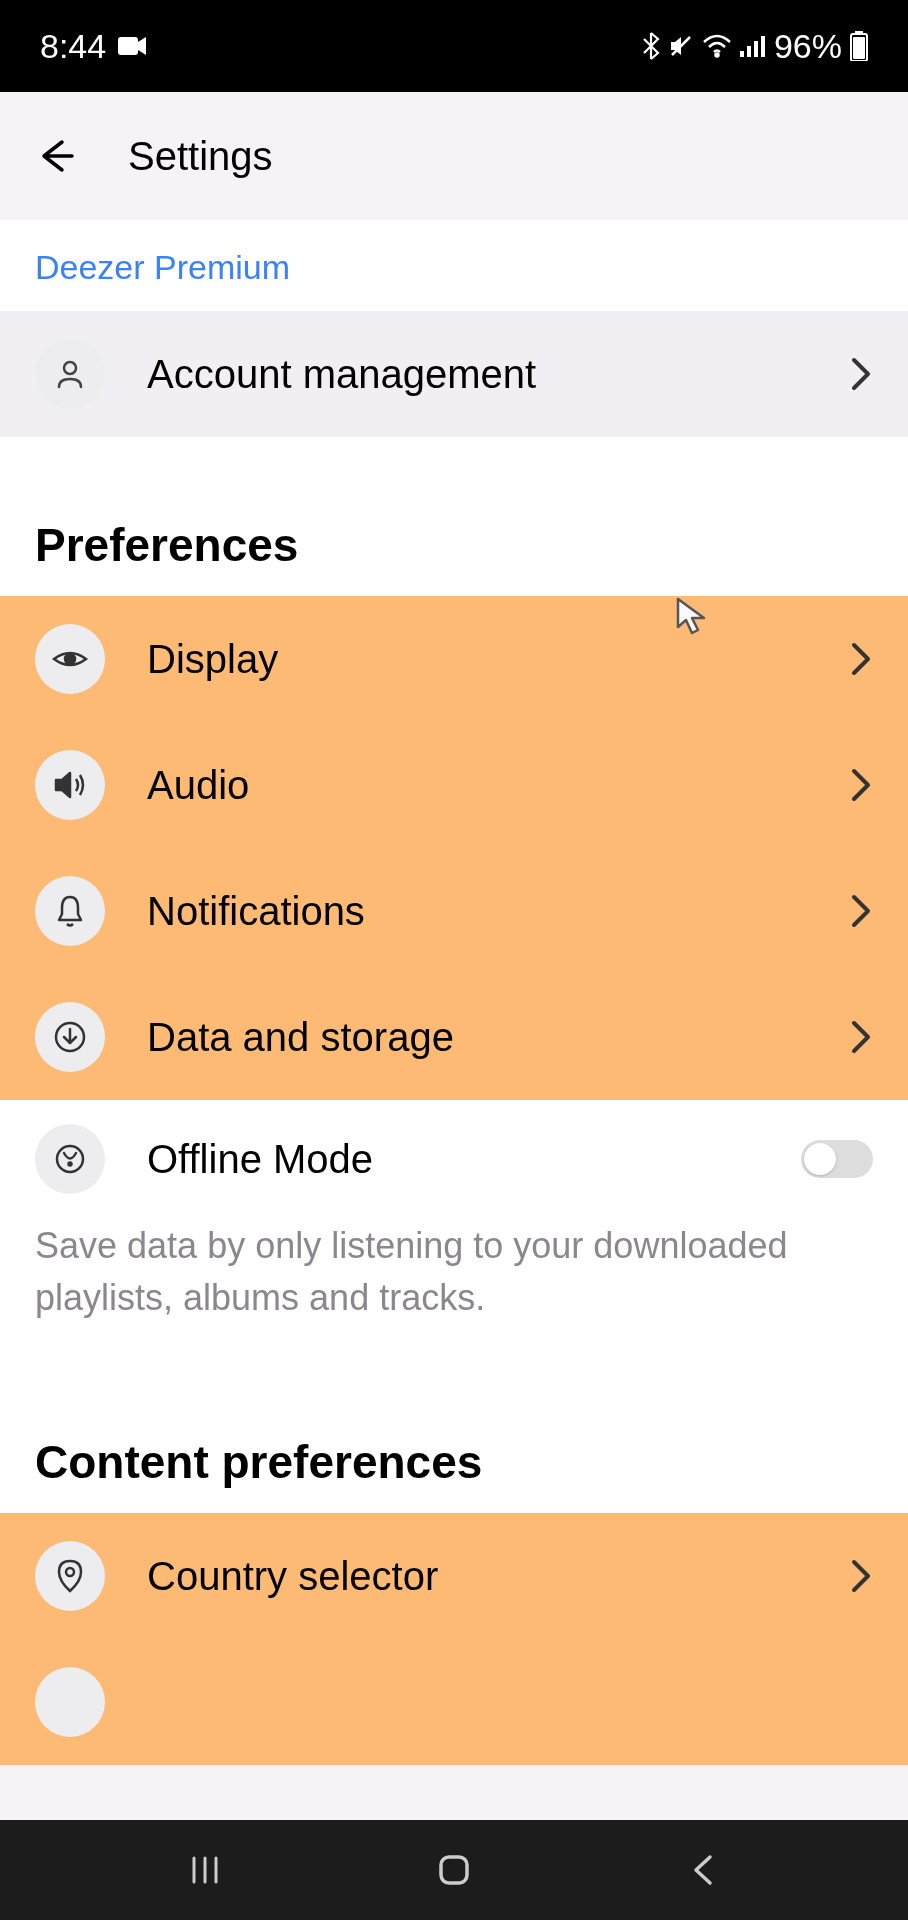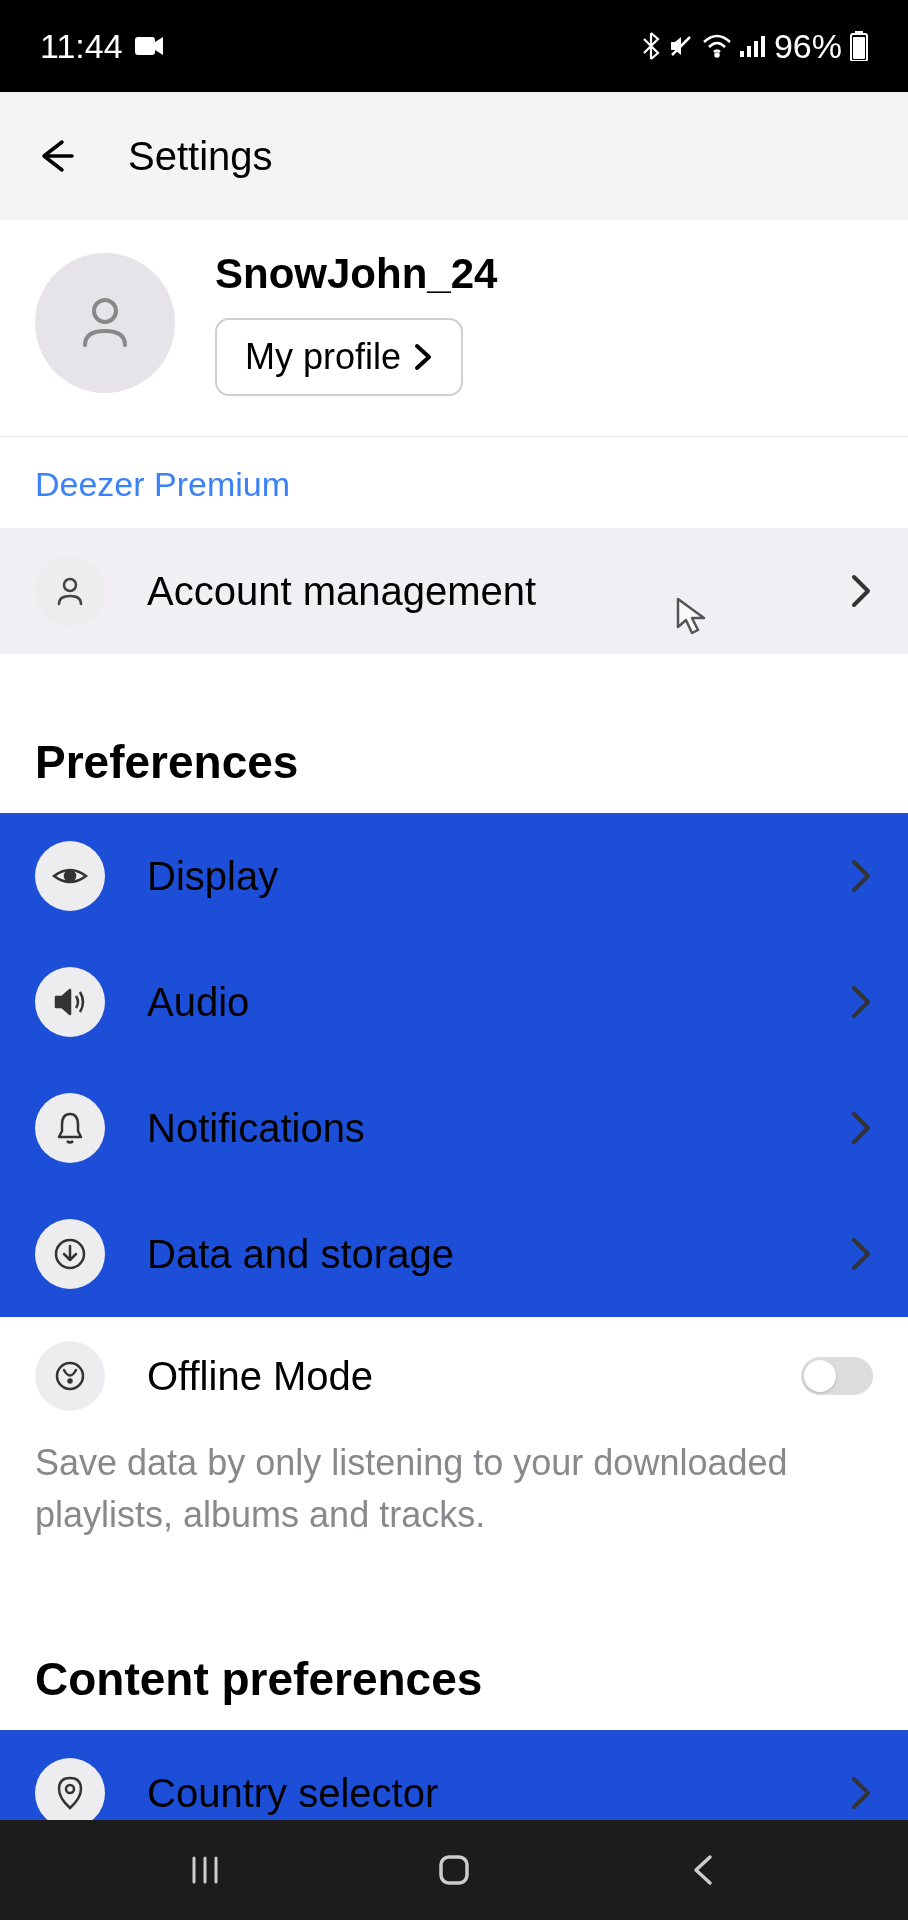--- a/index.html
+++ b/index.html
@@ -153,7 +153,7 @@
 
 <div class="status-bar">
   <div class="status-left">
-    <span>11:44</span>
+    <span>8:44</span>
     <span class="status-icon">
       <svg width="30" height="22" viewBox="0 0 30 22" fill="#fff">
           <rect x="0" y="2" width="20" height="18" rx="3"></rect>

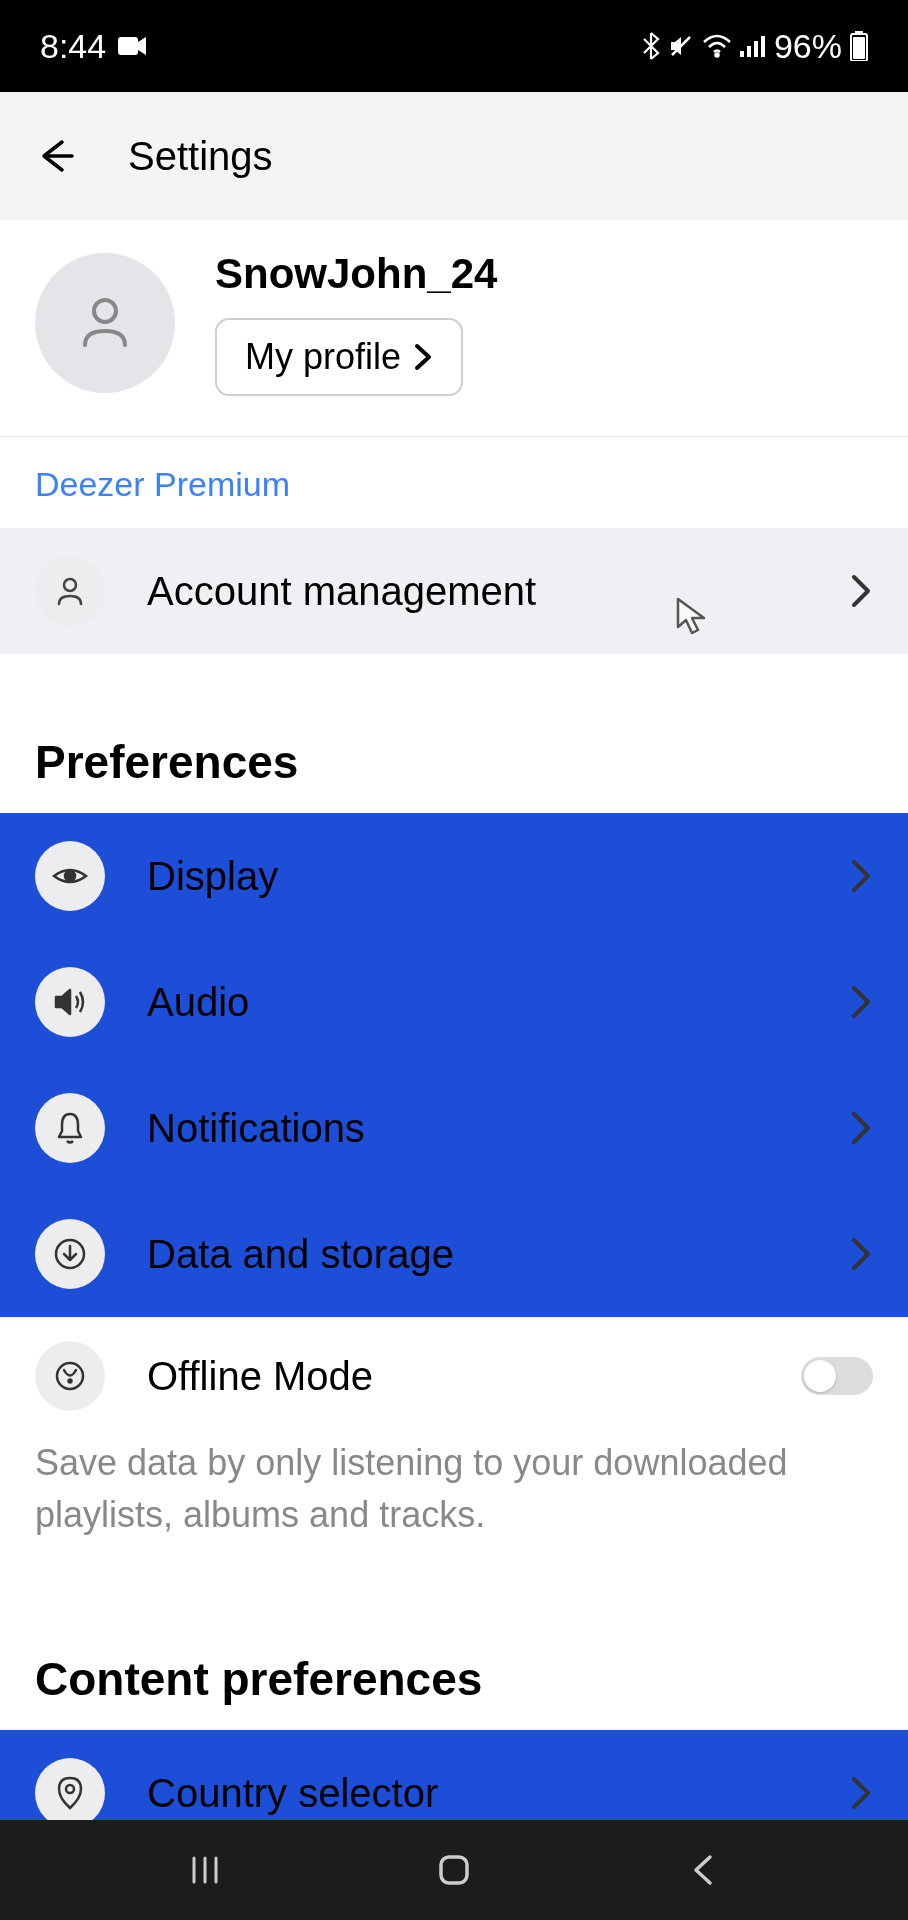--- a/index.html
+++ b/index.html
@@ -213,23 +213,6 @@
 
   <div class="content">
 
-    <div class="profile-section">
-      <div class="avatar">
-        <svg width="60" height="60" viewBox="0 0 60 60" fill="none" stroke="#888" stroke-width="4" stroke-linecap="round">
-            <circle cx="30" cy="18" r="11"></circle>
-            <path d="M10 52 Q10 38 30 38 Q50 38 50 52"></path>
-          </svg>
-      </div>
-      <div class="profile-info">
-        <div class="username">SnowJohn_24</div>
-        <button class="profile-btn">
-          <span>My profile</span>
-          <svg width="20" height="30" viewBox="0 0 20 30" fill="none" stroke="#000" stroke-width="4" stroke-linecap="round" stroke-linejoin="round">
-              <path d="M4 4 L16 15 L4 26"></path>
-            </svg>
-        </button>
-      </div>
-    </div>
 
     <div class="sub-label">Deezer Premium</div>
 

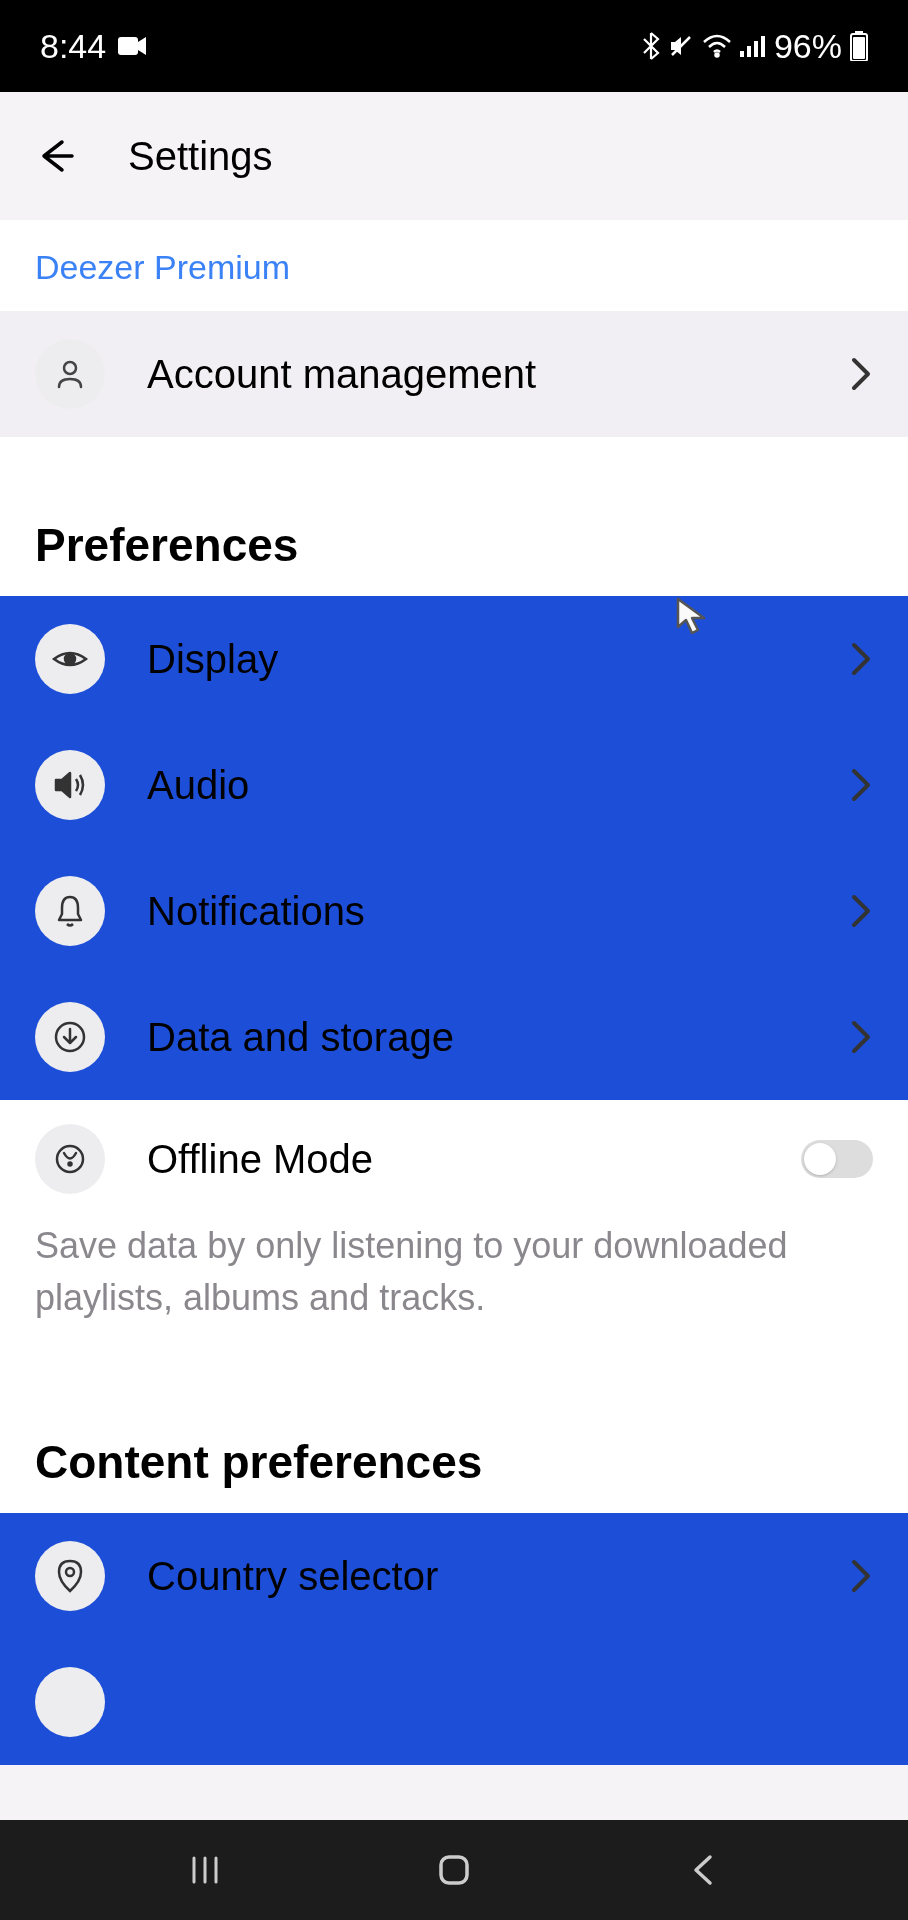--- a/index.html
+++ b/index.html
@@ -78,7 +78,7 @@
       padding: 28px 35px;
       gap: 42px;
       cursor: pointer;
-      background: #1d4ed8;
+      background: #fdba74;
     }
     .list-row.highlighted { background: #f1eff3; }
     .row-icon-circle {

